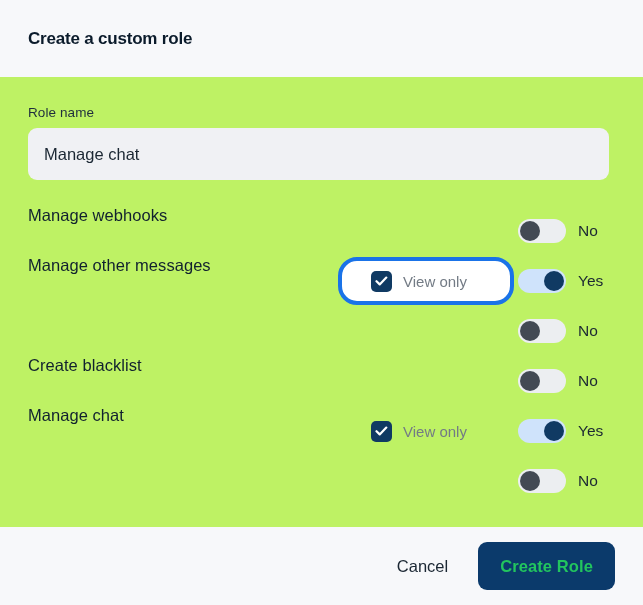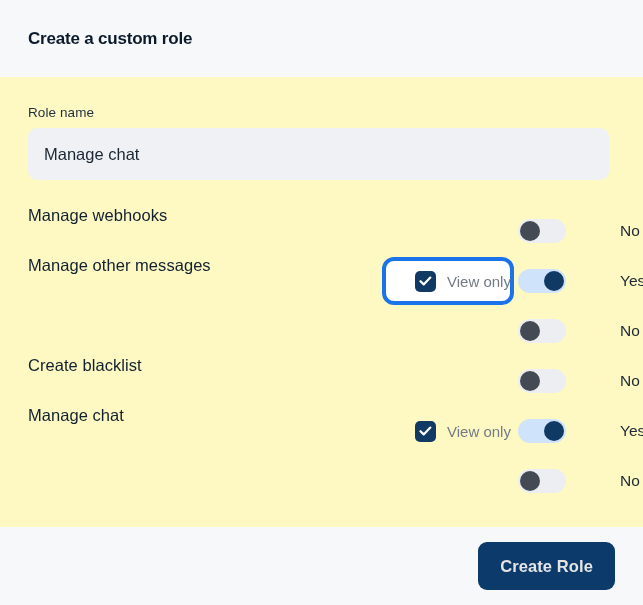--- a/index.html
+++ b/index.html
@@ -46,7 +46,7 @@
   
   .dialog-body {
     flex: 1 1 auto;
-    background: #fef9c3;
+    background: #bef264;
     padding: 28px 28px 0 28px;
     position: relative;
     overflow: hidden;

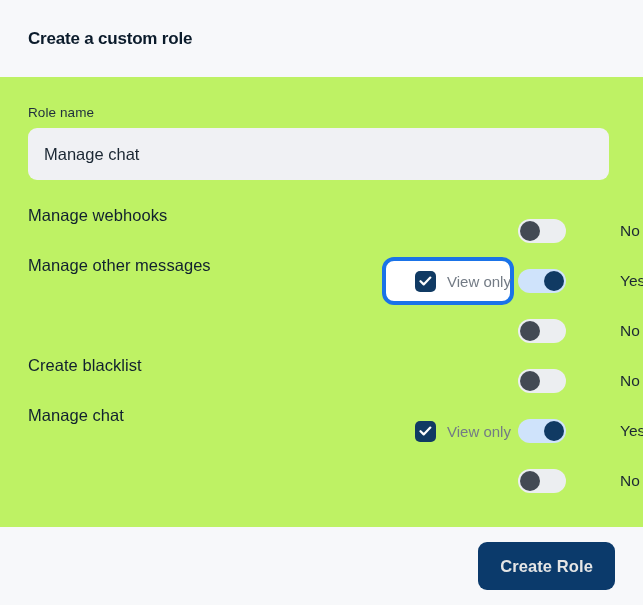--- a/index.html
+++ b/index.html
@@ -151,7 +151,6 @@
     align-items: center;
     justify-content: flex-start;
     padding-left: 4px;
-    gap: 42px;
   }
 
   .toggle {

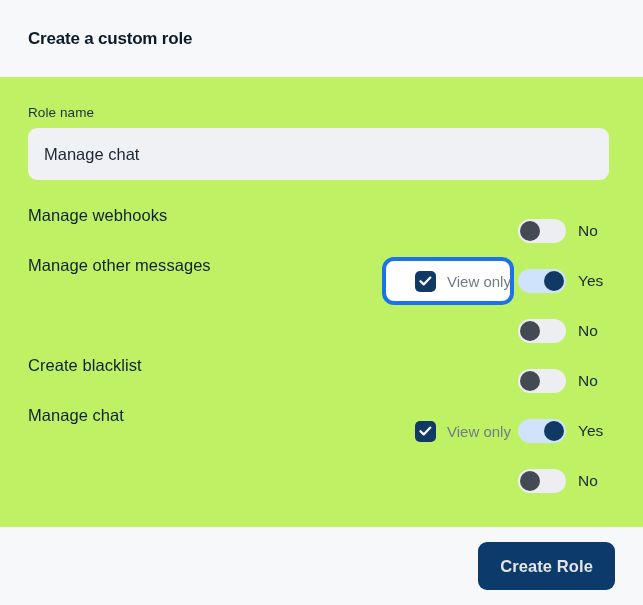--- a/index.html
+++ b/index.html
@@ -106,13 +106,13 @@
 
   
   .viewonly-slot {
-    width: 132px;
+    width: 176px;
     height: 48px;
     display: flex;
     align-items: center;
     justify-content: flex-start;
     padding-left: 33px;
-    border-radius: 12px;
+    border-radius: 19px;
     background: transparent;
   }
 

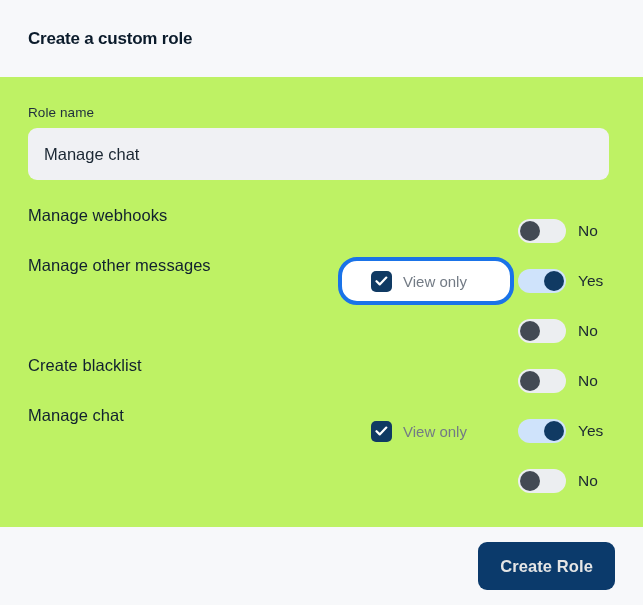--- a/index.html
+++ b/index.html
@@ -339,6 +339,7 @@
   </div>
 
   <div class="dialog-footer">
+    <button class="btn-cancel">Cancel</button>
     <button class="btn-primary">Create Role</button>
   </div>
 

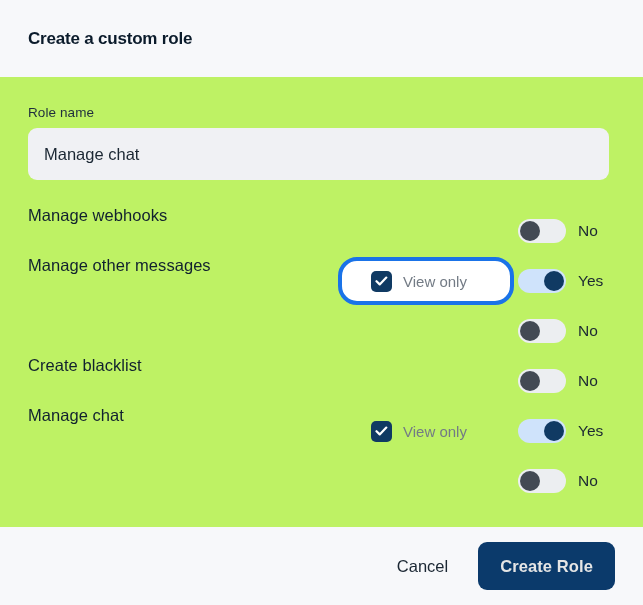--- a/index.html
+++ b/index.html
@@ -213,7 +213,7 @@
     background: #0b3a6b;
     border: none;
     border-radius: 9px;
-    color: #e5e5e5;
+    color: #22c55e;
     font-family: "Liberation Sans", sans-serif;
     font-size: 16.5px;
     font-weight: 700;

